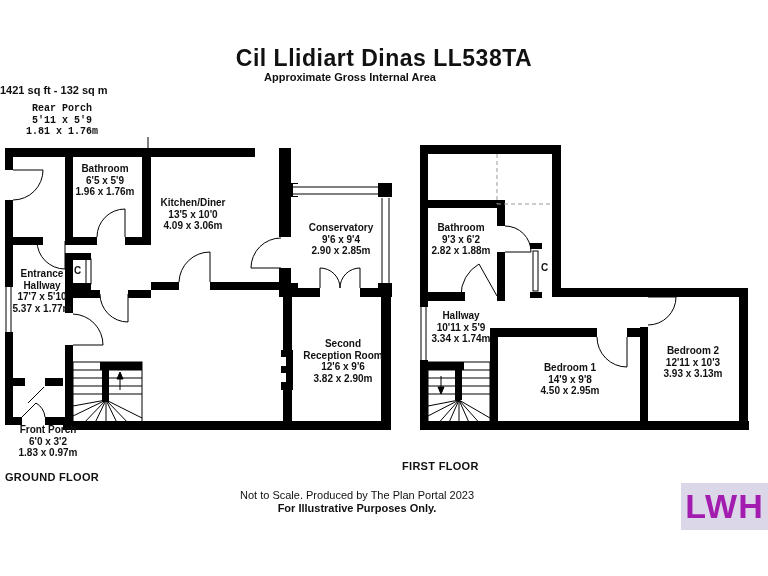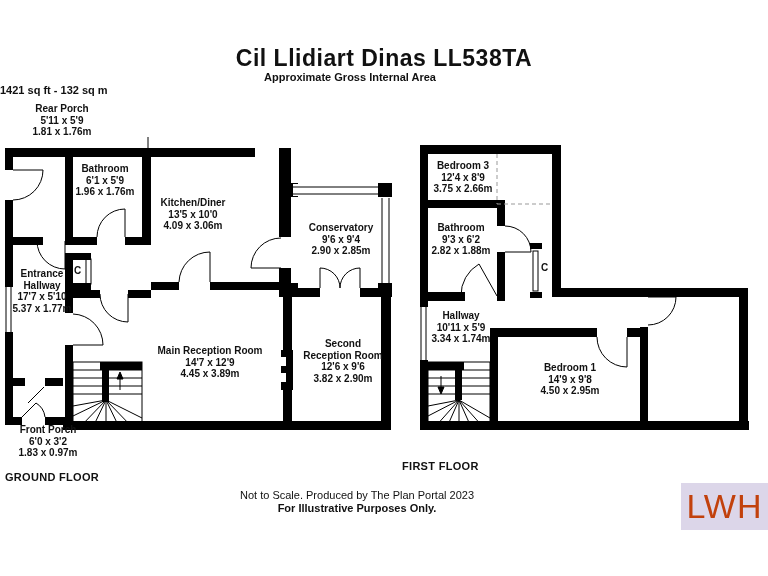--- a/index.html
+++ b/index.html
@@ -180,7 +180,7 @@
   <div id="subtitle" class="abs">Approximate Gross Internal Area</div>
   <div id="area" class="abs">1421 sq ft - 132 sq m</div>
 
-  <div class="rlabel" style="left:62px;top:103px;">
+  <div class="rlabel" style="left:62px;top:103px;font-family:Liberation Mono, monospace;">
     <span class="nm">Rear Porch</span>
     <span>5'11 x 5'9</span><br>
     <span>1.81 x 1.76m</span>

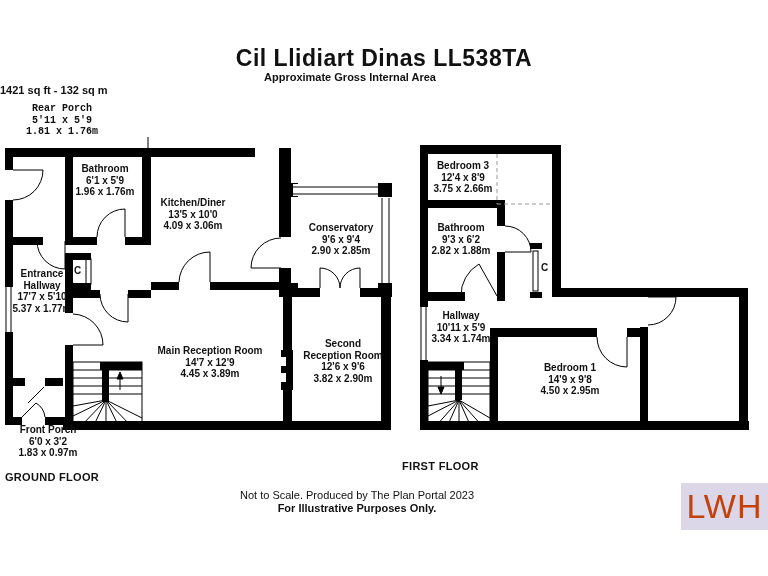--- a/index.html
+++ b/index.html
@@ -222,11 +222,6 @@
   </div>
   <div class="cup" style="left:74px;top:265px;">C</div>
 
-  <div class="rlabel" style="left:463px;top:160px;">
-    <span class="nm">Bedroom 3</span>
-    <span>12'4 x 8'9</span><br>
-    <span>3.75 x 2.66m</span>
-  </div>
   <div class="rlabel" style="left:461px;top:222px;">
     <span class="nm">Bathroom</span>
     <span>9'3 x 6'2</span><br>

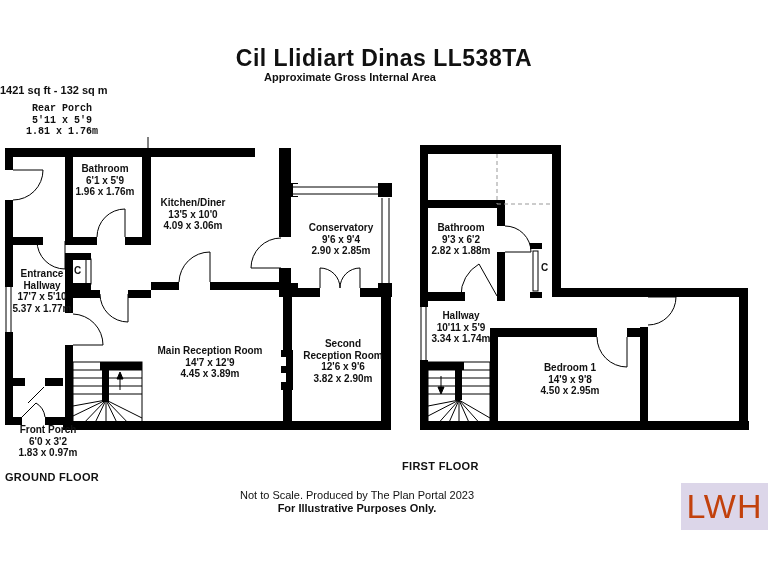--- a/index.html
+++ b/index.html
@@ -187,7 +187,7 @@
   </div>
   <div class="rlabel" style="left:105px;top:163px;">
     <span class="nm">Bathroom</span>
-    <span>6'1 x 5'9</span><br>
+    <span>6'5 x 5'9</span><br>
     <span>1.96 x 1.76m</span>
   </div>
   <div class="rlabel" style="left:193px;top:197px;">

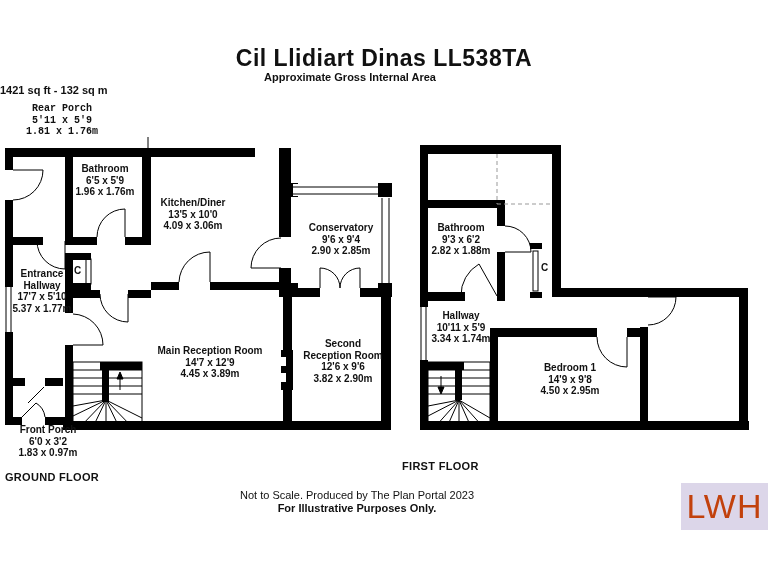--- a/index.html
+++ b/index.html
@@ -205,11 +205,6 @@
     <span>17'7 x 5'10</span><br>
     <span>5.37 x 1.77m</span>
   </div>
-  <div class="rlabel" style="left:210px;top:345px;">
-    <span class="nm">Main Reception Room</span>
-    <span>14'7 x 12'9</span><br>
-    <span>4.45 x 3.89m</span>
-  </div>
   <div class="rlabel" style="left:343px;top:338px;">
     <span class="nm" style="max-width:82px;">Second Reception Room</span>
     <span>12'6 x 9'6</span><br>

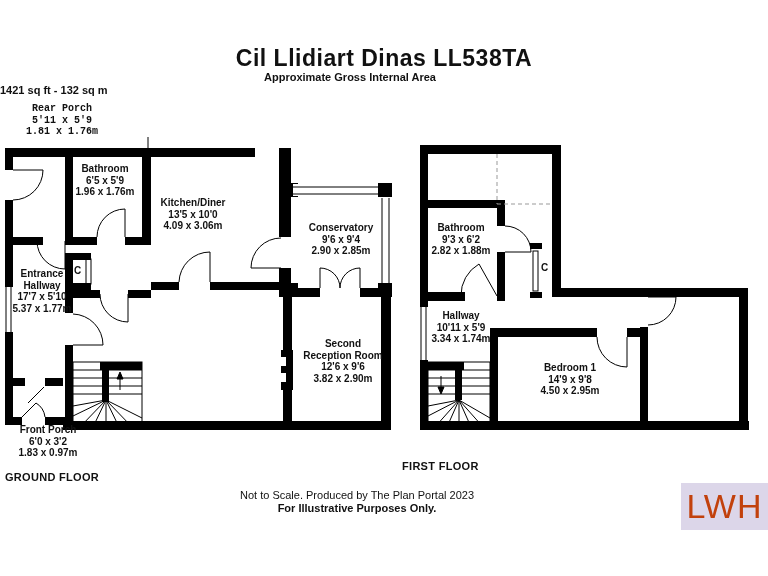--- a/index.html
+++ b/index.html
@@ -232,6 +232,11 @@
     <span>14'9 x 9'8</span><br>
     <span>4.50 x 2.95m</span>
   </div>
+  <div class="rlabel" style="left:693px;top:345px;">
+    <span class="nm">Bedroom 2</span>
+    <span>12'11 x 10'3</span><br>
+    <span>3.93 x 3.13m</span>
+  </div>
   <div class="cup" style="left:541px;top:262px;">C</div>
 
   <div class="floorlbl" style="left:5px;top:471px;">GROUND FLOOR</div>

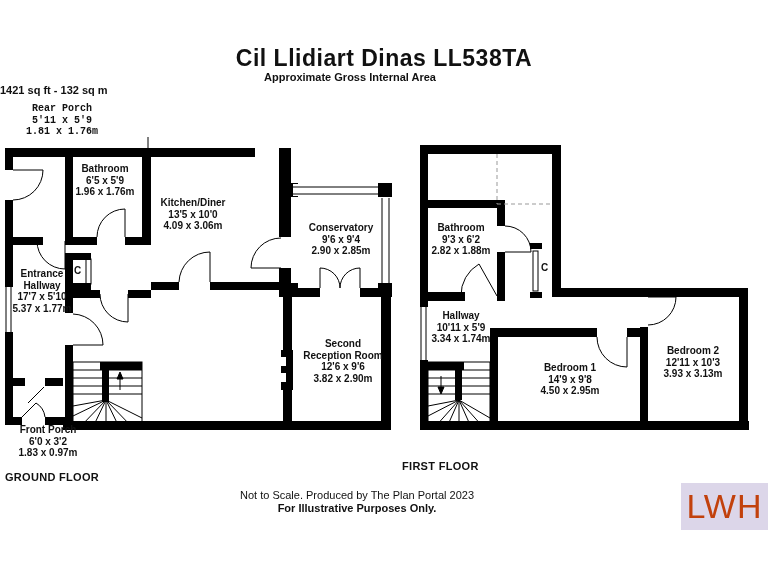--- a/index.html
+++ b/index.html
@@ -18,7 +18,7 @@
   #footer .b{font-weight:bold;}
   #watermark{left:681px;top:483px;width:87px;height:47px;background:#dcd6e9;
              display:flex;align-items:center;justify-content:center;}
-  #watermark span{color:#c2410c;font-size:34px;font-weight:400;letter-spacing:1px;line-height:47px;}
+  #watermark span{color:#a21caf;font-size:34px;font-weight:700;letter-spacing:1px;line-height:47px;}
   svg{position:absolute;left:0;top:0;}
   .wall{fill:#000;stroke:none;}
   .thin{fill:none;stroke:#000;stroke-width:1;}

